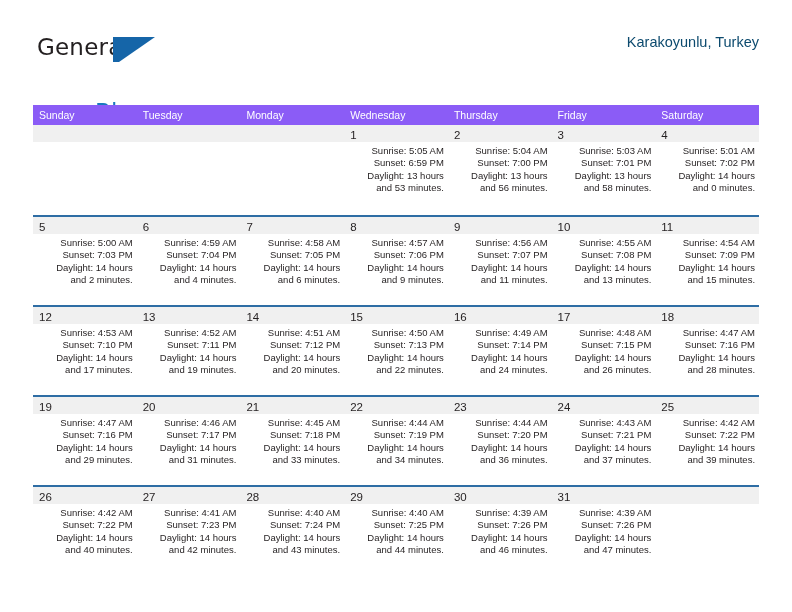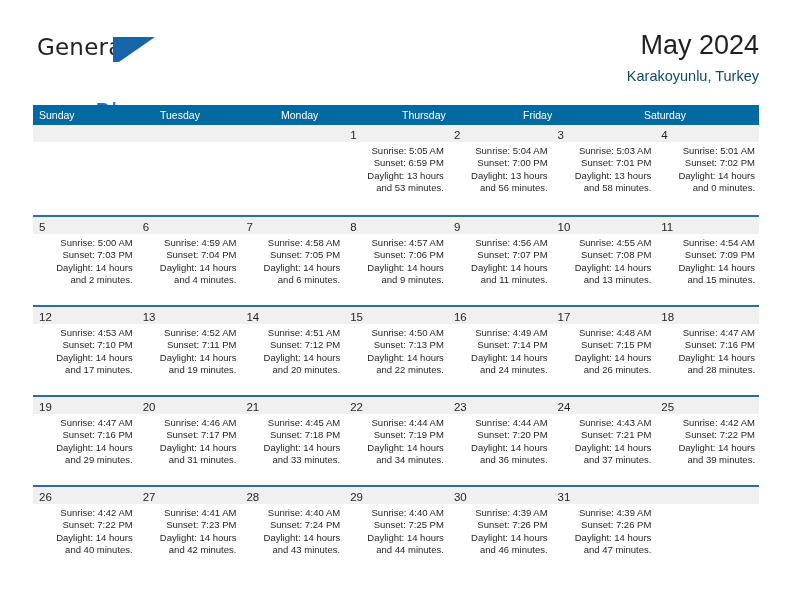--- a/index.html
+++ b/index.html
@@ -189,7 +189,6 @@
     </div>
 
     <div class="title-block">
-      <div class="month-title">May 2024</div>
       <div class="location">Karakoyunlu, Turkey</div>
     </div>
 

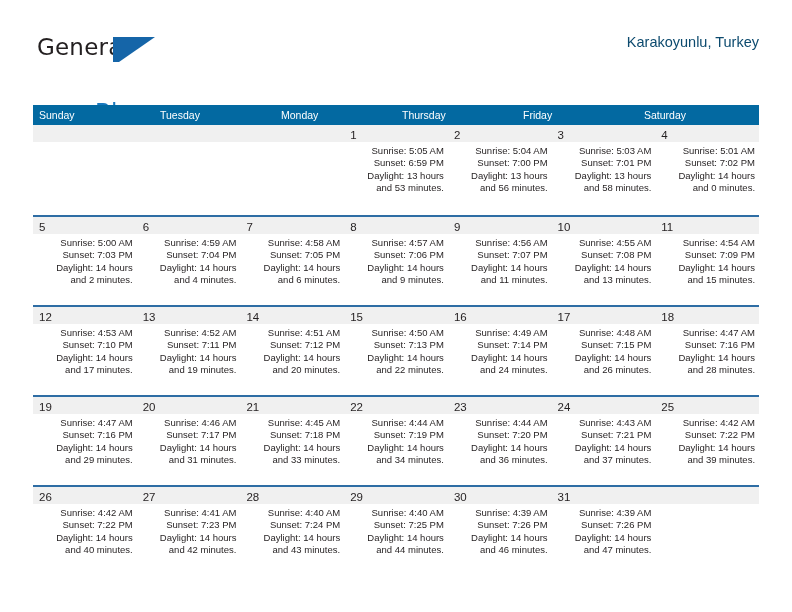--- a/index.html
+++ b/index.html
@@ -113,7 +113,7 @@
   }
   .dow-row {
     display: flex;
-    background: #0369a1;
+    background: #8b5cf6;
     height: 20px;
   }
   .dow {

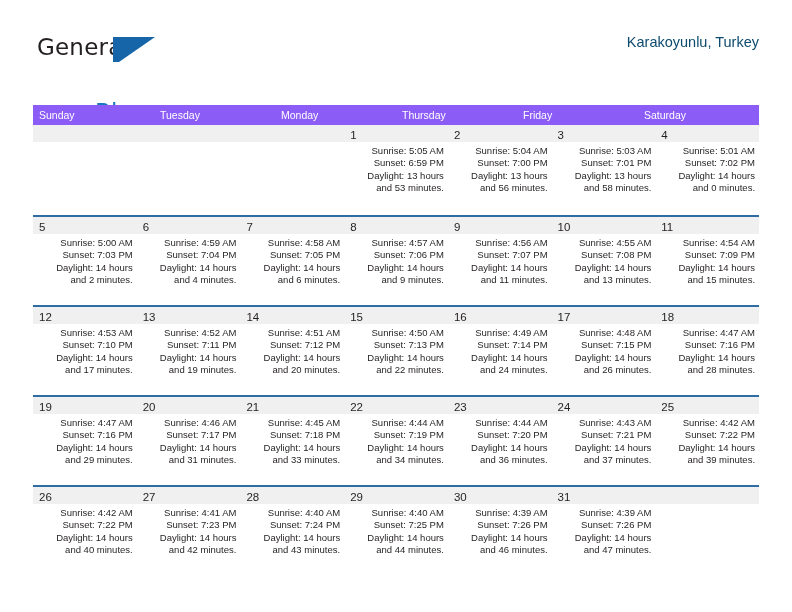--- a/index.html
+++ b/index.html
@@ -199,6 +199,7 @@
         <div class="dow">Sunday</div>
         <div class="dow">Tuesday</div>
         <div class="dow">Monday</div>
+        <div class="dow">Wednesday</div>
         <div class="dow">Thursday</div>
         <div class="dow">Friday</div>
         <div class="dow">Saturday</div>

